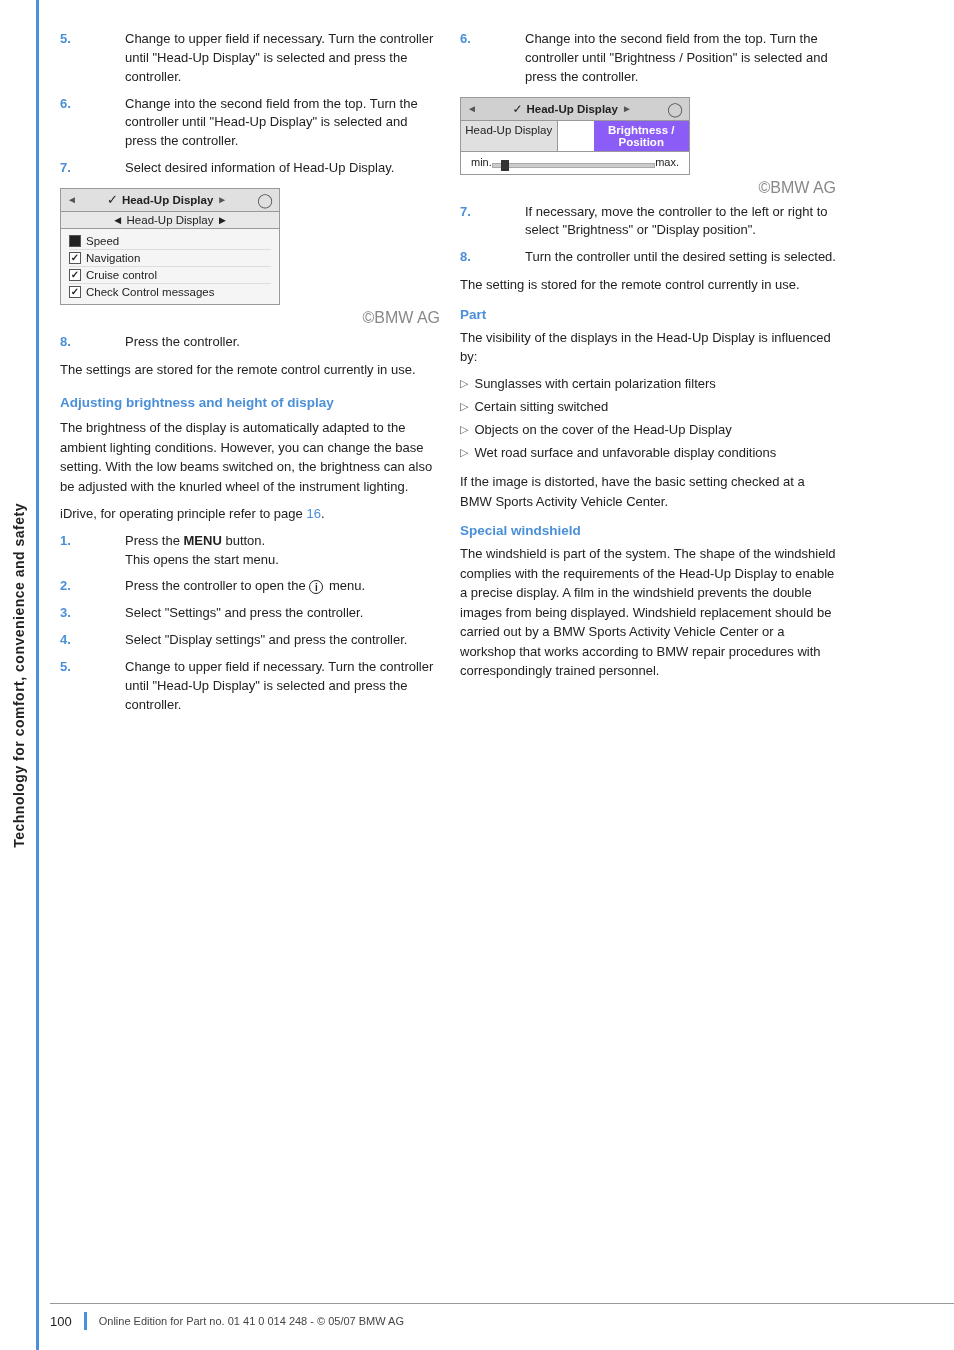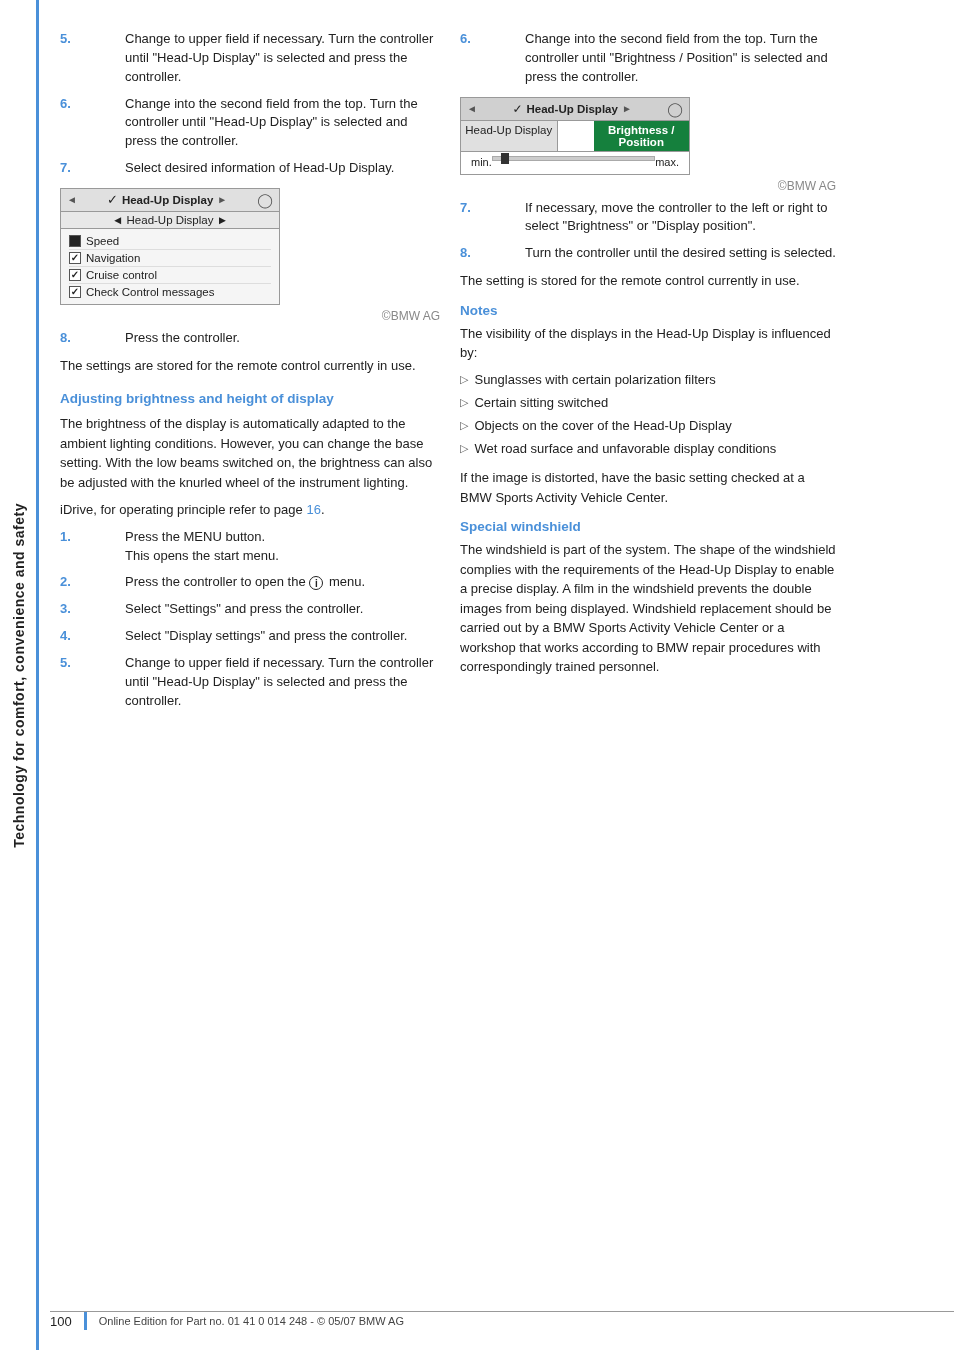--- a/index.html
+++ b/index.html
@@ -300,7 +300,7 @@
     }
     .hud-settings-tab:last-child { border-right: none; }
     .hud-settings-tab.active {
-      background: #15803d;
+      background: #8b5cf6;
       color: #fff;
       font-weight: bold;
       margin-left: 36px;

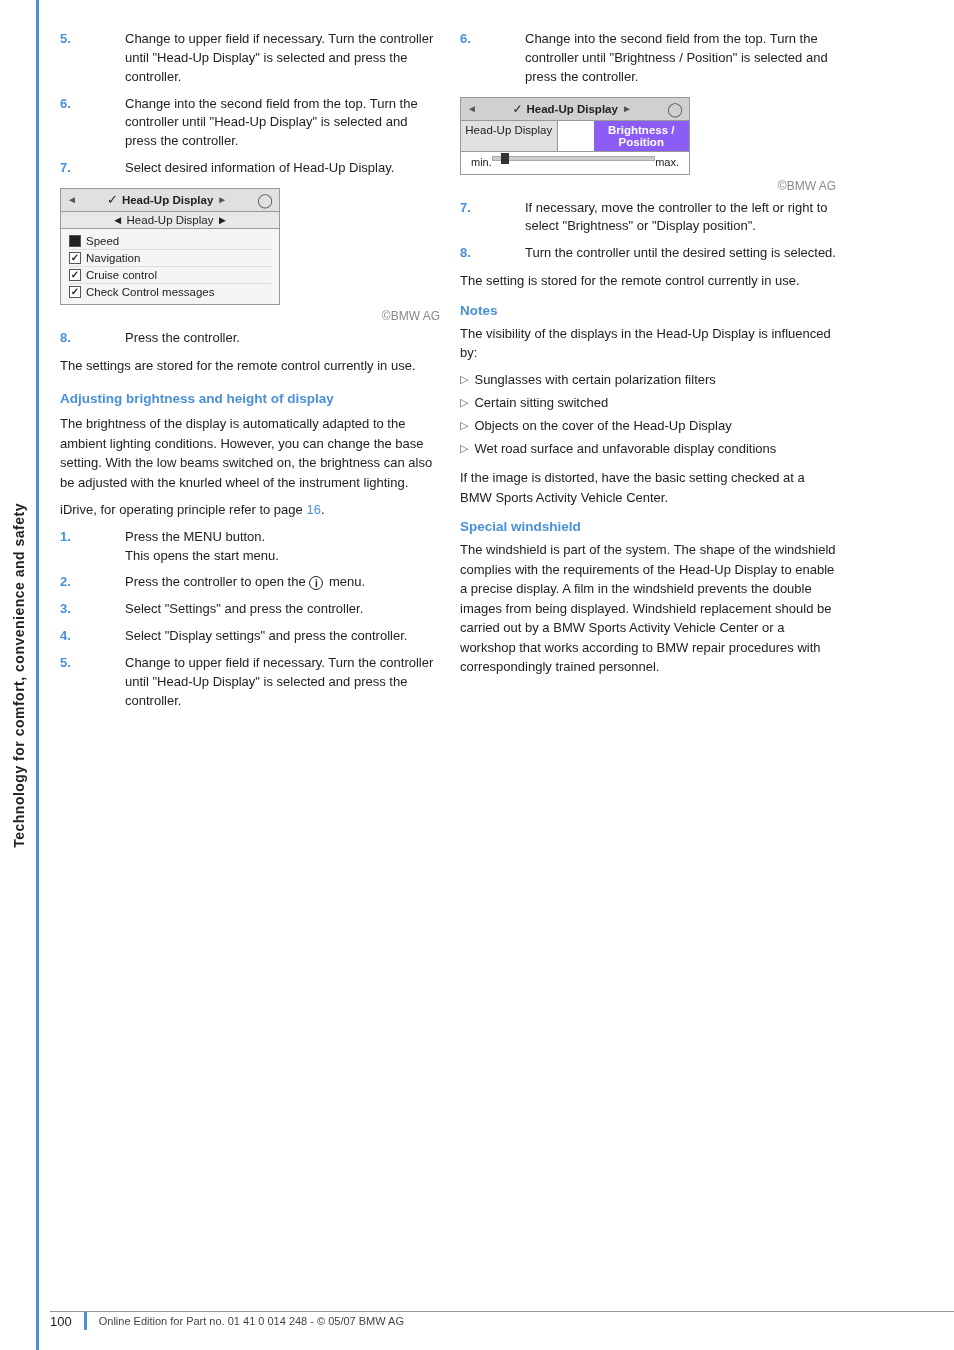--- a/index.html
+++ b/index.html
@@ -318,7 +318,7 @@
     .hud-settings-slider-row {
       padding: 4px 10px 6px 10px;
       display: flex;
-      align-items: flex-start;
+      align-items: flex-end;
       gap: 0;
       font-size: 11px;
     }

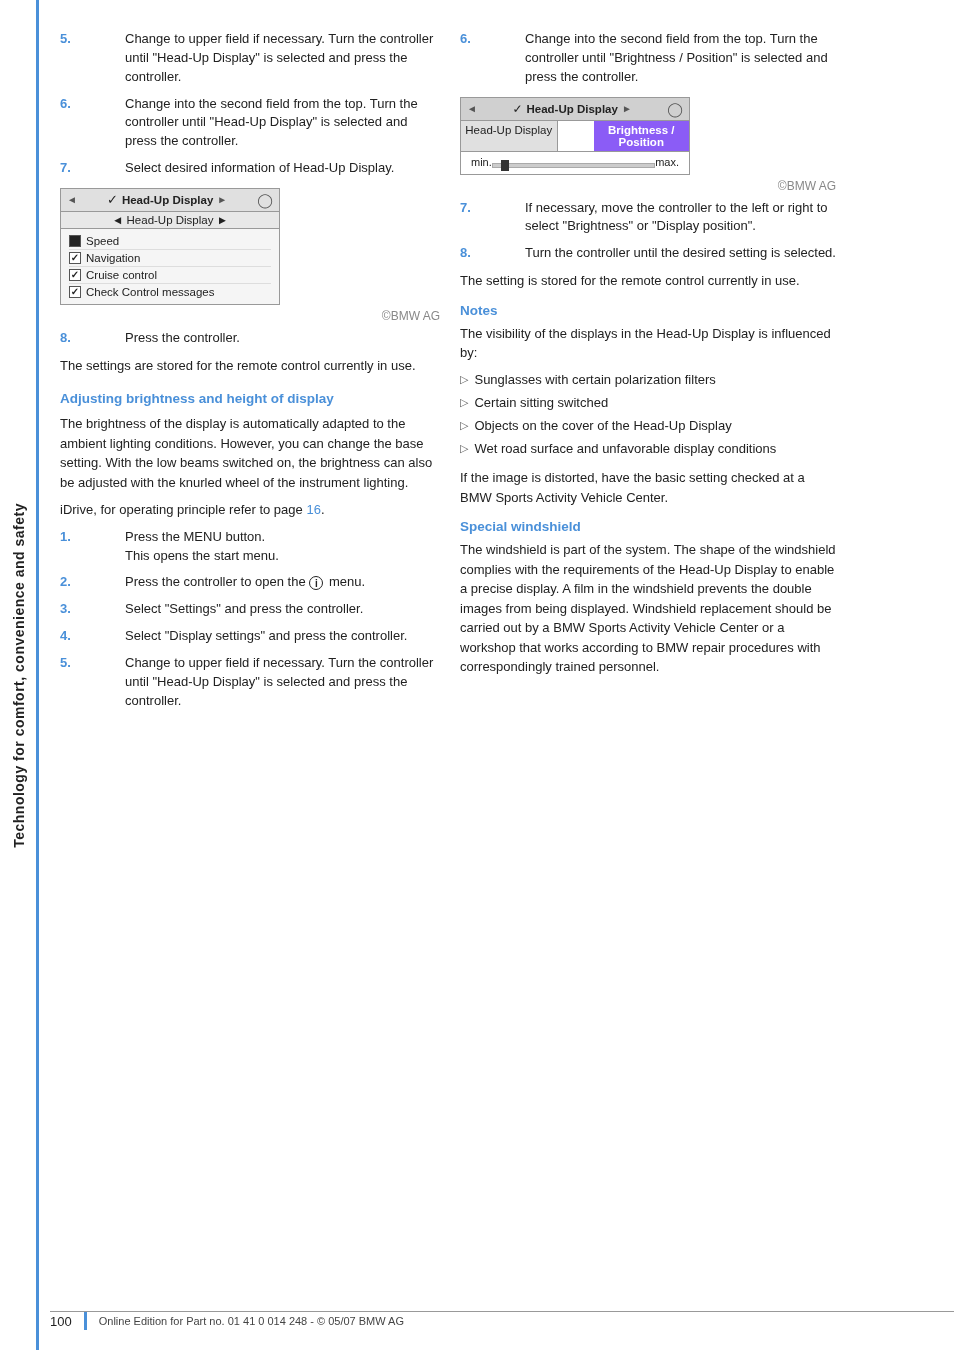--- a/index.html
+++ b/index.html
@@ -262,7 +262,7 @@
 
     
     .screenshot-caption {
-      font-size: 12px;
+      font-size: 16px;
       color: #888;
       text-align: right;
       margin-top: -10px;

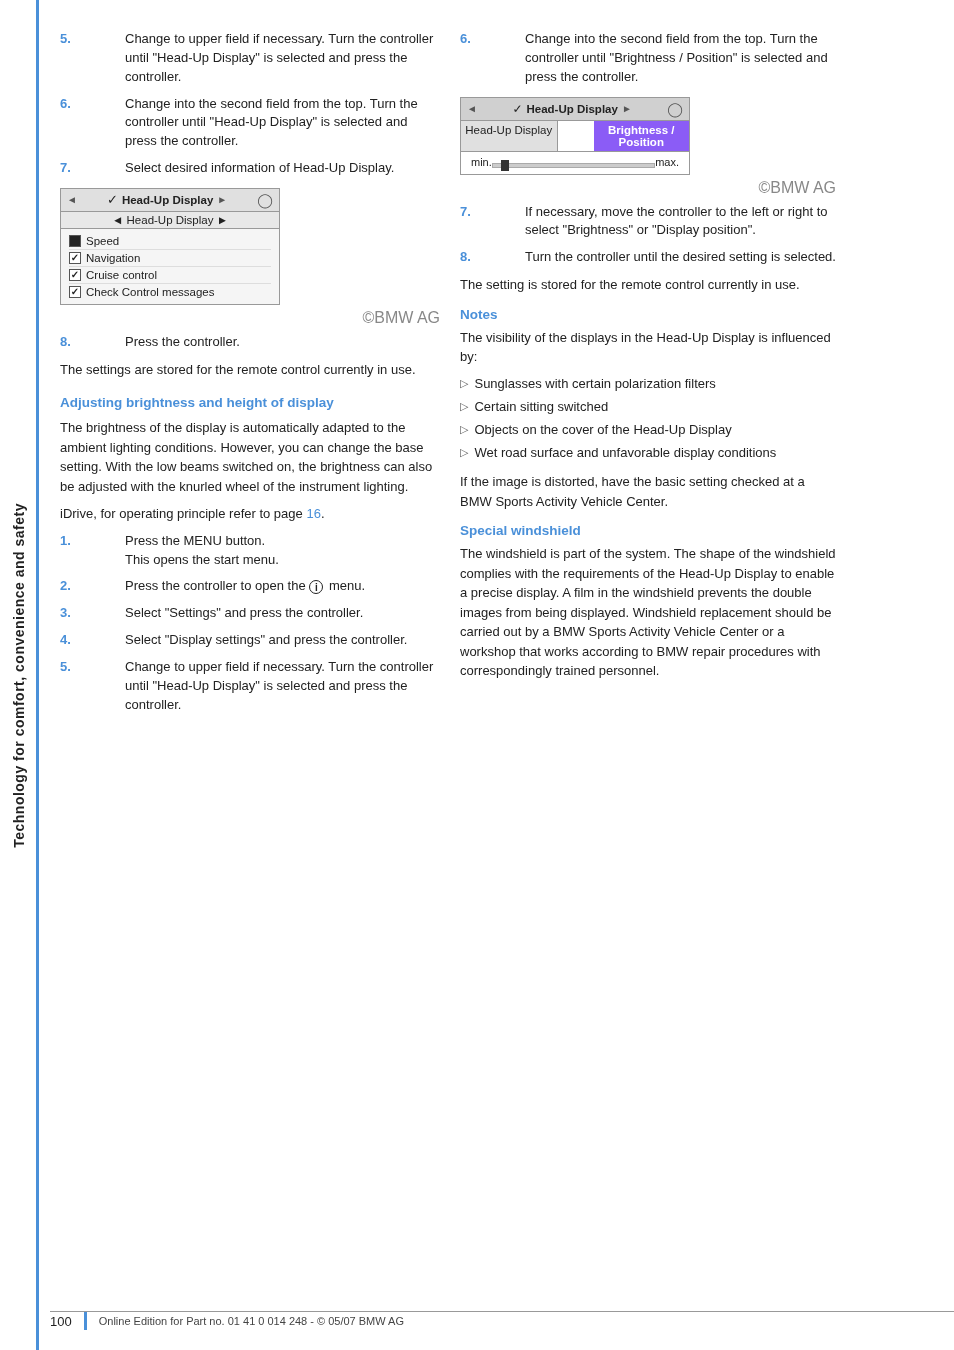--- a/index.html
+++ b/index.html
@@ -503,7 +503,7 @@
 
     <p class="para">The setting is stored for the remote control currently in use.</p>
 
-    <div class="notes-heading">Notes</div>
+    <div class="notes-heading">Part</div>
     <p class="para">The visibility of the displays in the Head-Up Display is influenced by:</p>
     <ul class="bullet-list">
       <li>

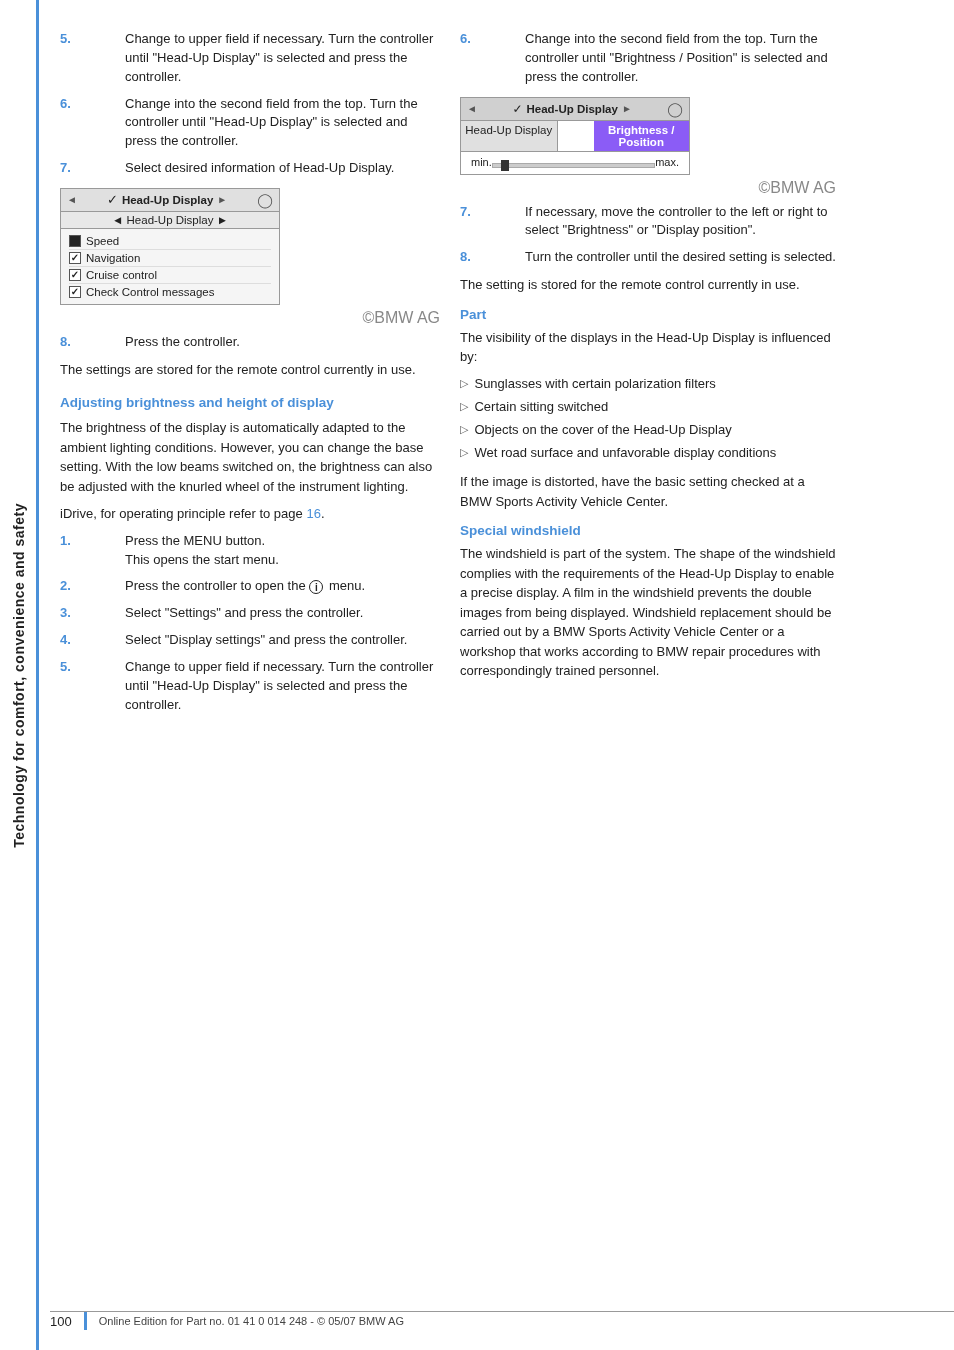--- a/index.html
+++ b/index.html
@@ -203,7 +203,7 @@
     }
 
     
-    b { font-weight: normal; }
+    b { font-weight: bold; }
 
     
     .blue-link {

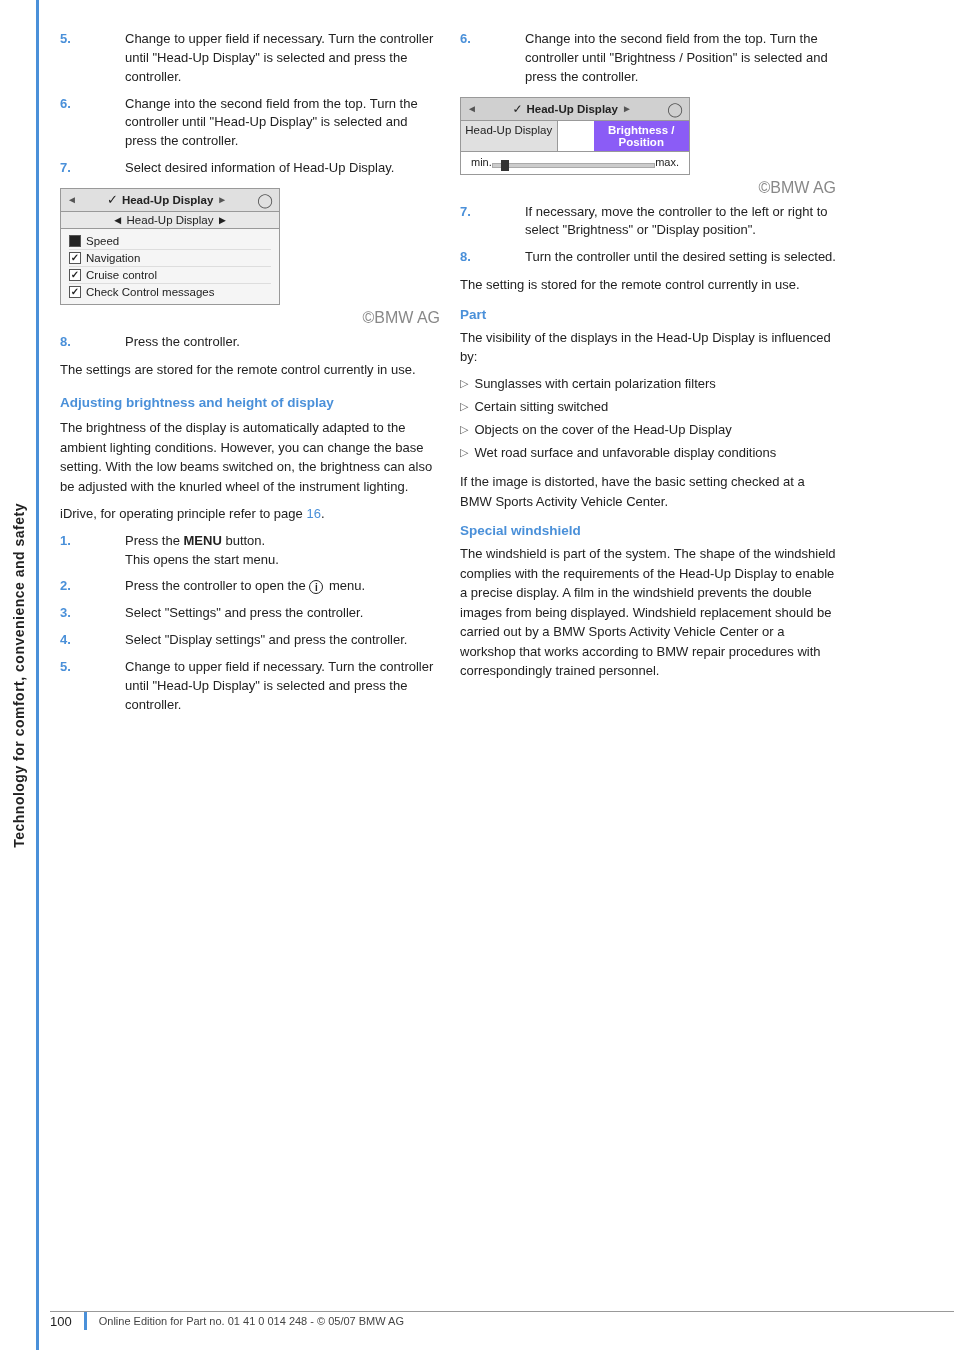--- a/index.html
+++ b/index.html
@@ -244,6 +244,7 @@
       align-items: center;
       gap: 12px;
       border-top: 1px solid #999;
+      padding-top: 8px;
     }
     .page-num {
       font-size: 13px;

